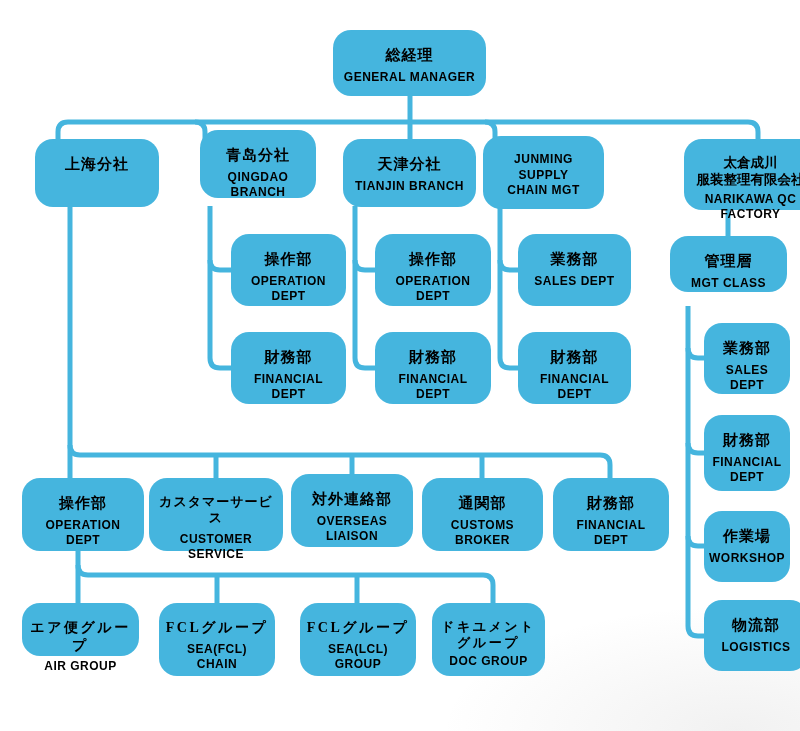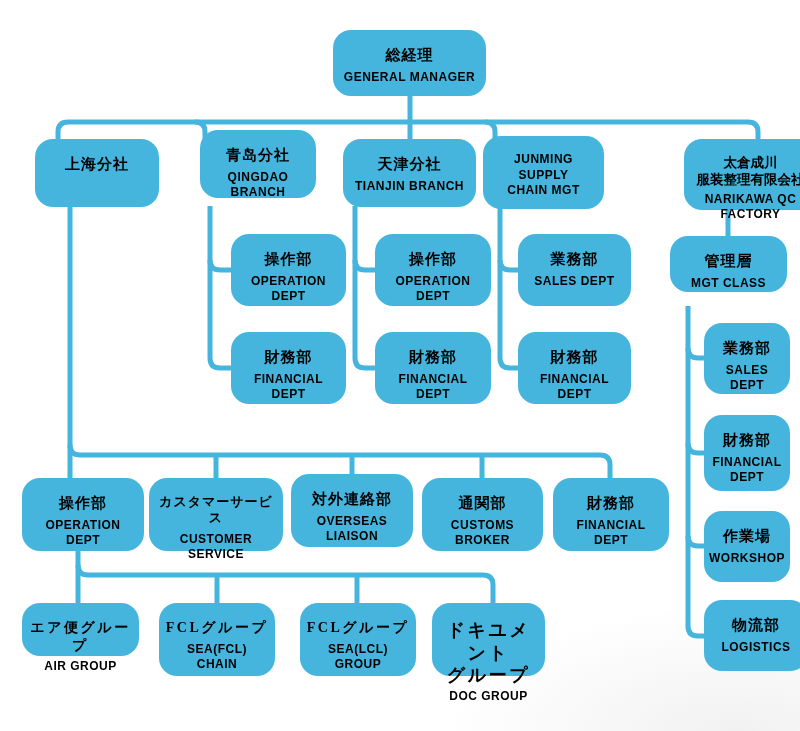--- a/index.html
+++ b/index.html
@@ -193,7 +193,7 @@
     <div class="en">SEA(LCL) GROUP</div>
   </div>
   <div class="node spaced" style="left:432px;top:603px;width:113px;height:73px">
-    <div class="jp" style="font-size:18px;margin-bottom:2px">ドキユメント
+    <div class="jp" style="font-size:13px;margin-bottom:2px">ドキユメント
 グループ</div>
     <div class="en">DOC GROUP</div>
   </div>

